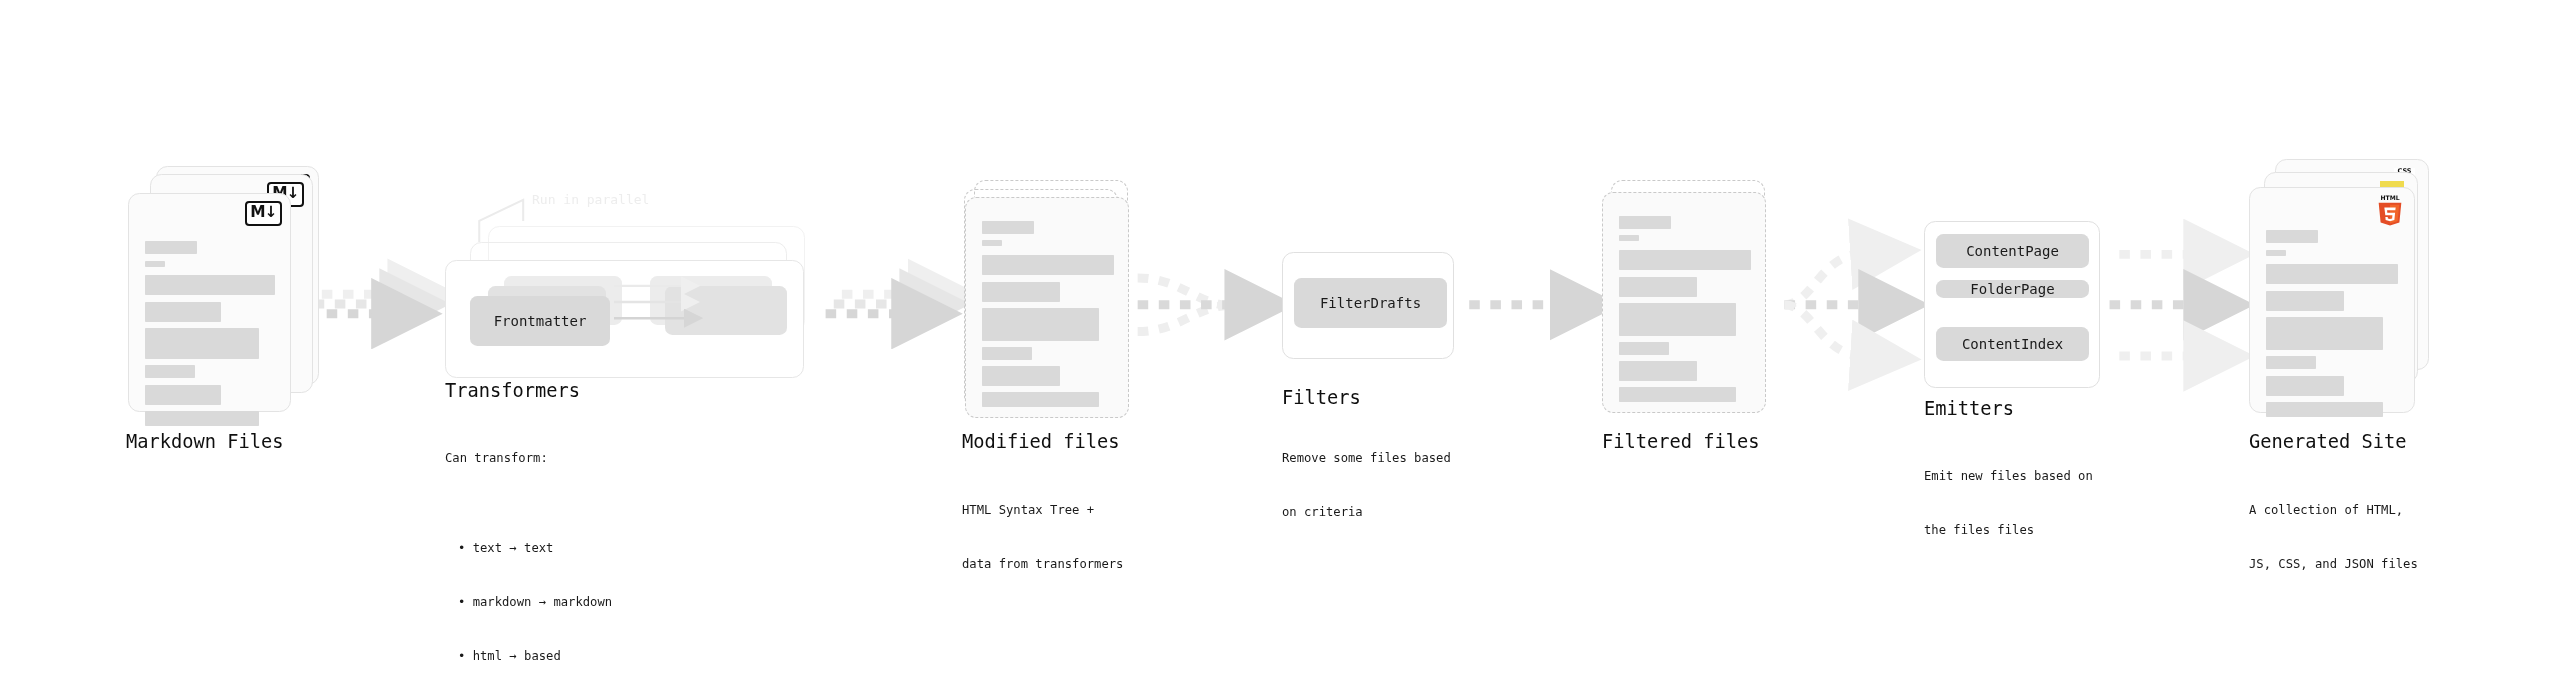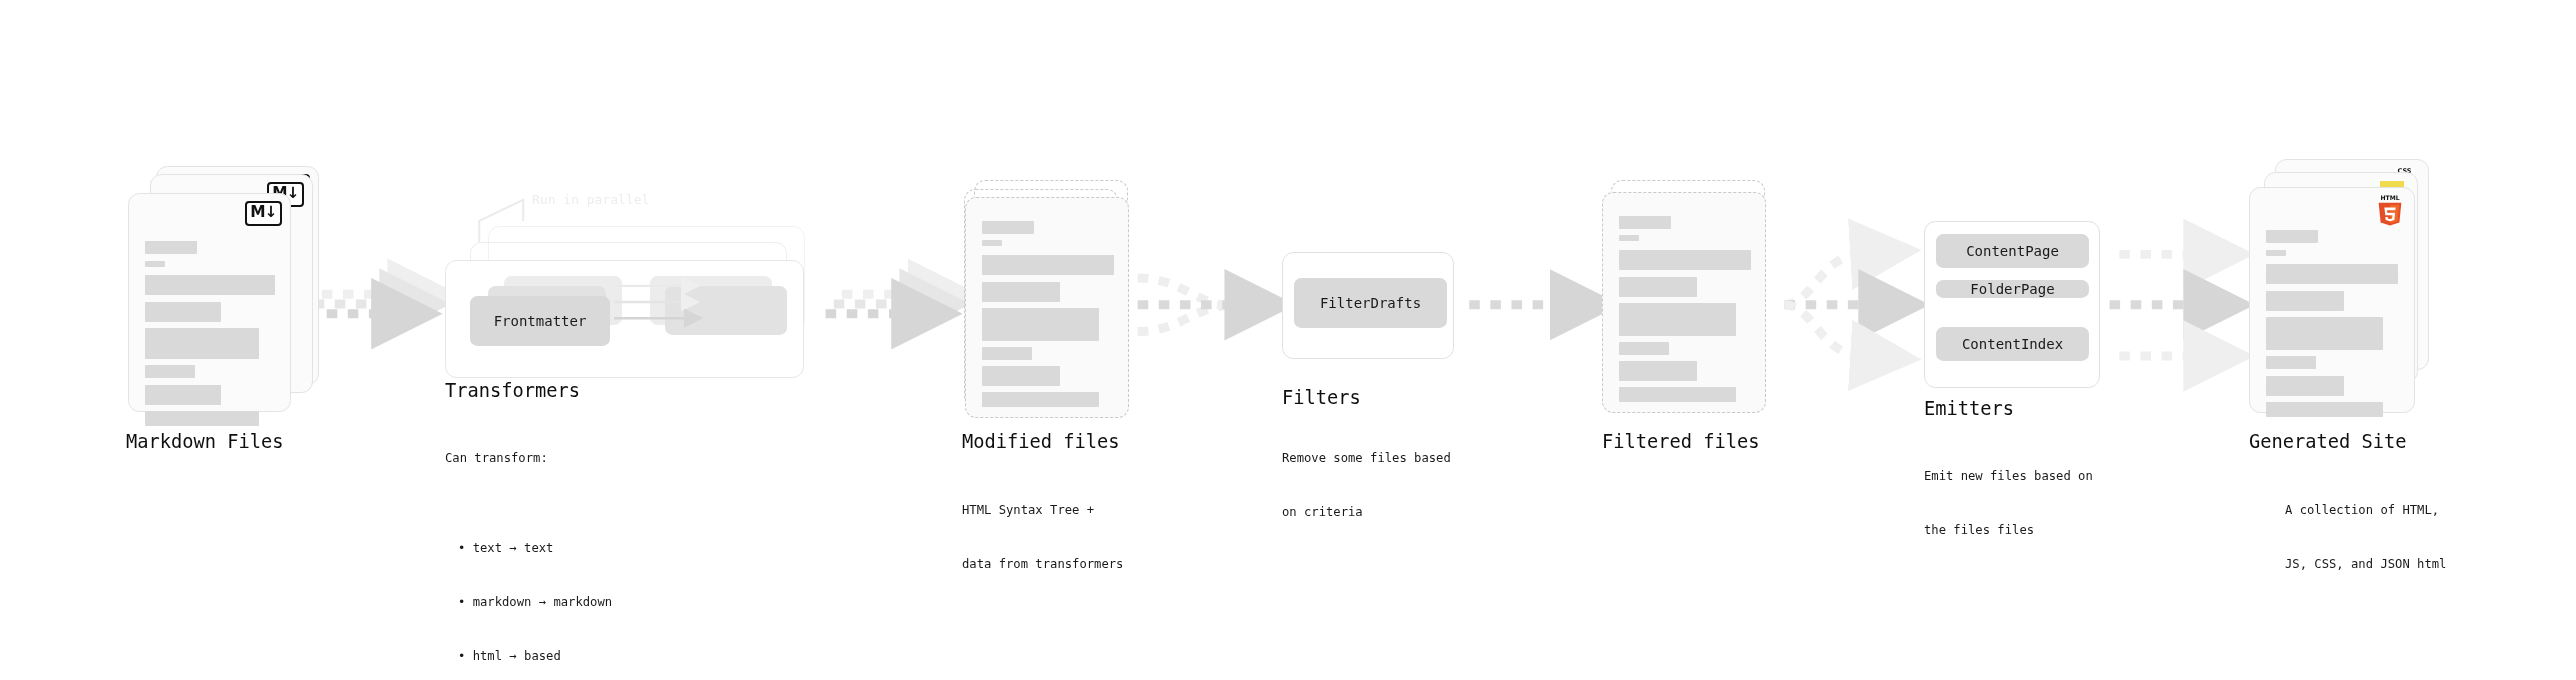--- a/index.html
+++ b/index.html
@@ -330,7 +330,7 @@
     </div>
   </div>
   <div class="stage-title" style="left:2249px; top:431px;">Generated Site</div>
-  <div class="stage-sub" style="left:2249px; top:465px;margin-left:36px;">
+  <div class="stage-sub" style="left:2249px; top:465px;">
     <div>A collection of HTML,</div>
     <div>JS, CSS, and JSON html</div>
   </div>

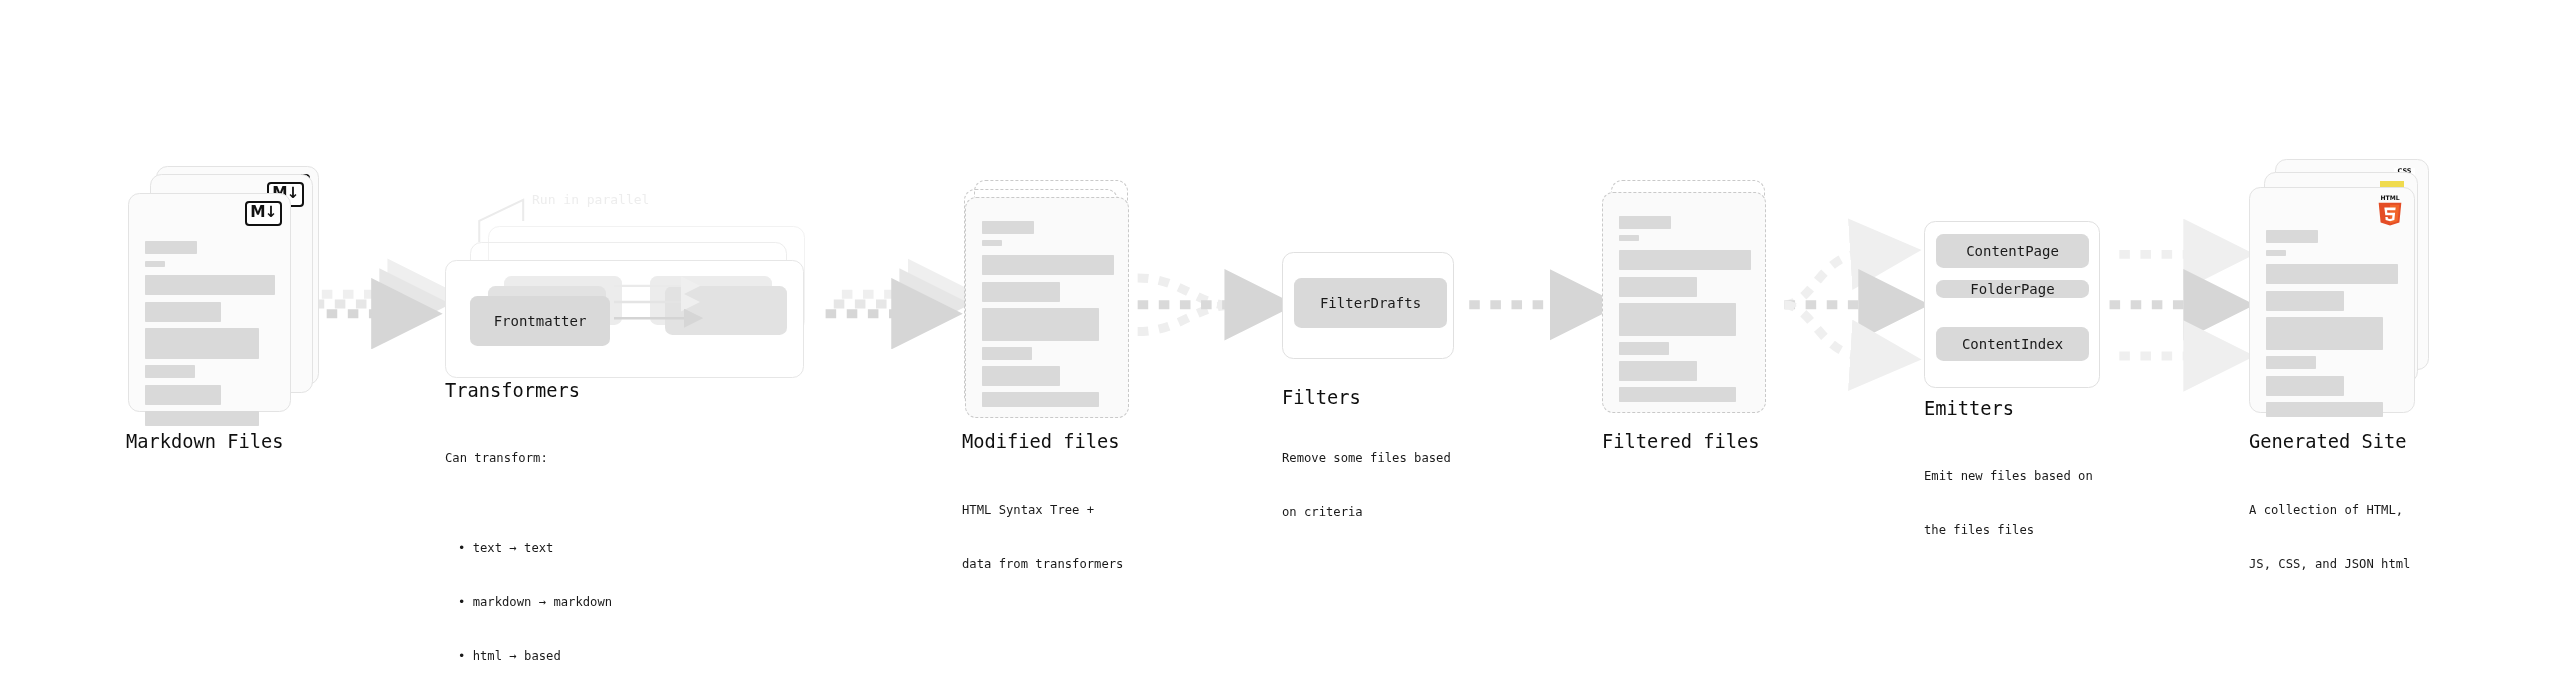--- a/index.html
+++ b/index.html
@@ -332,7 +332,7 @@
   <div class="stage-title" style="left:2249px; top:431px;">Generated Site</div>
   <div class="stage-sub" style="left:2249px; top:465px;">
     <div>A collection of HTML,</div>
-    <div>JS, CSS, and JSON html</div>
+    <div>JS, CSS, and JSON files</div>
   </div>
 
 </div>

